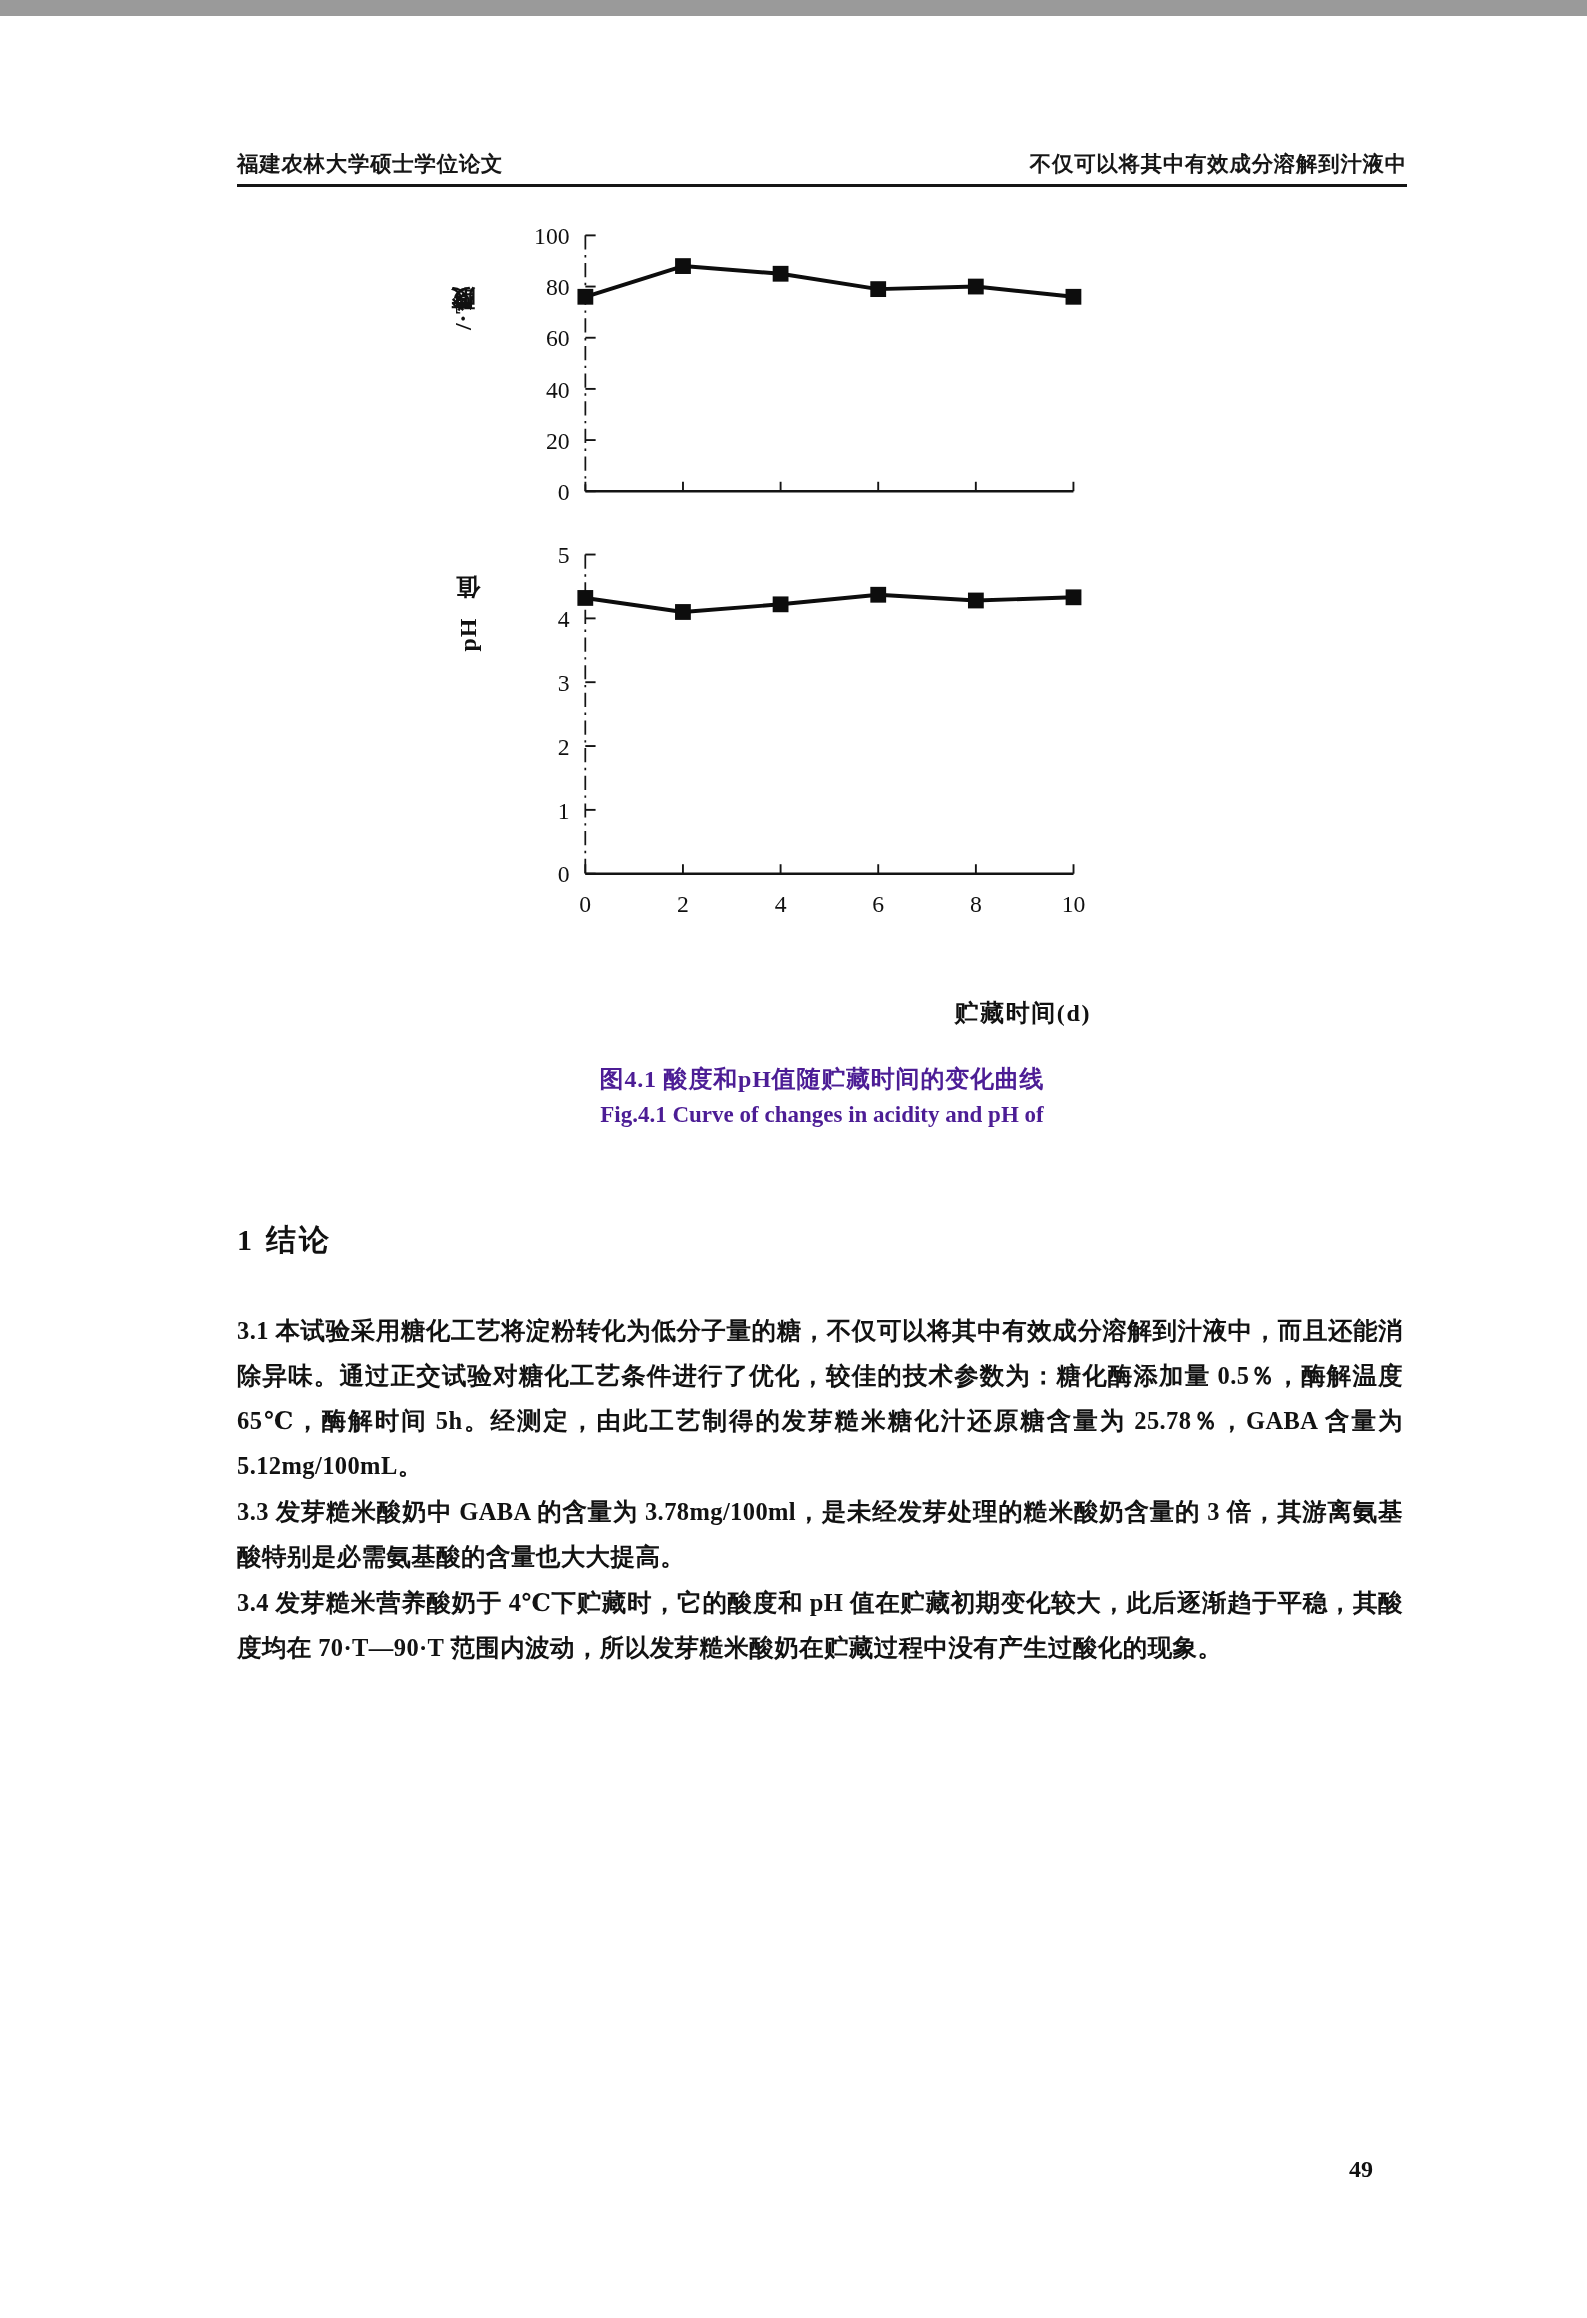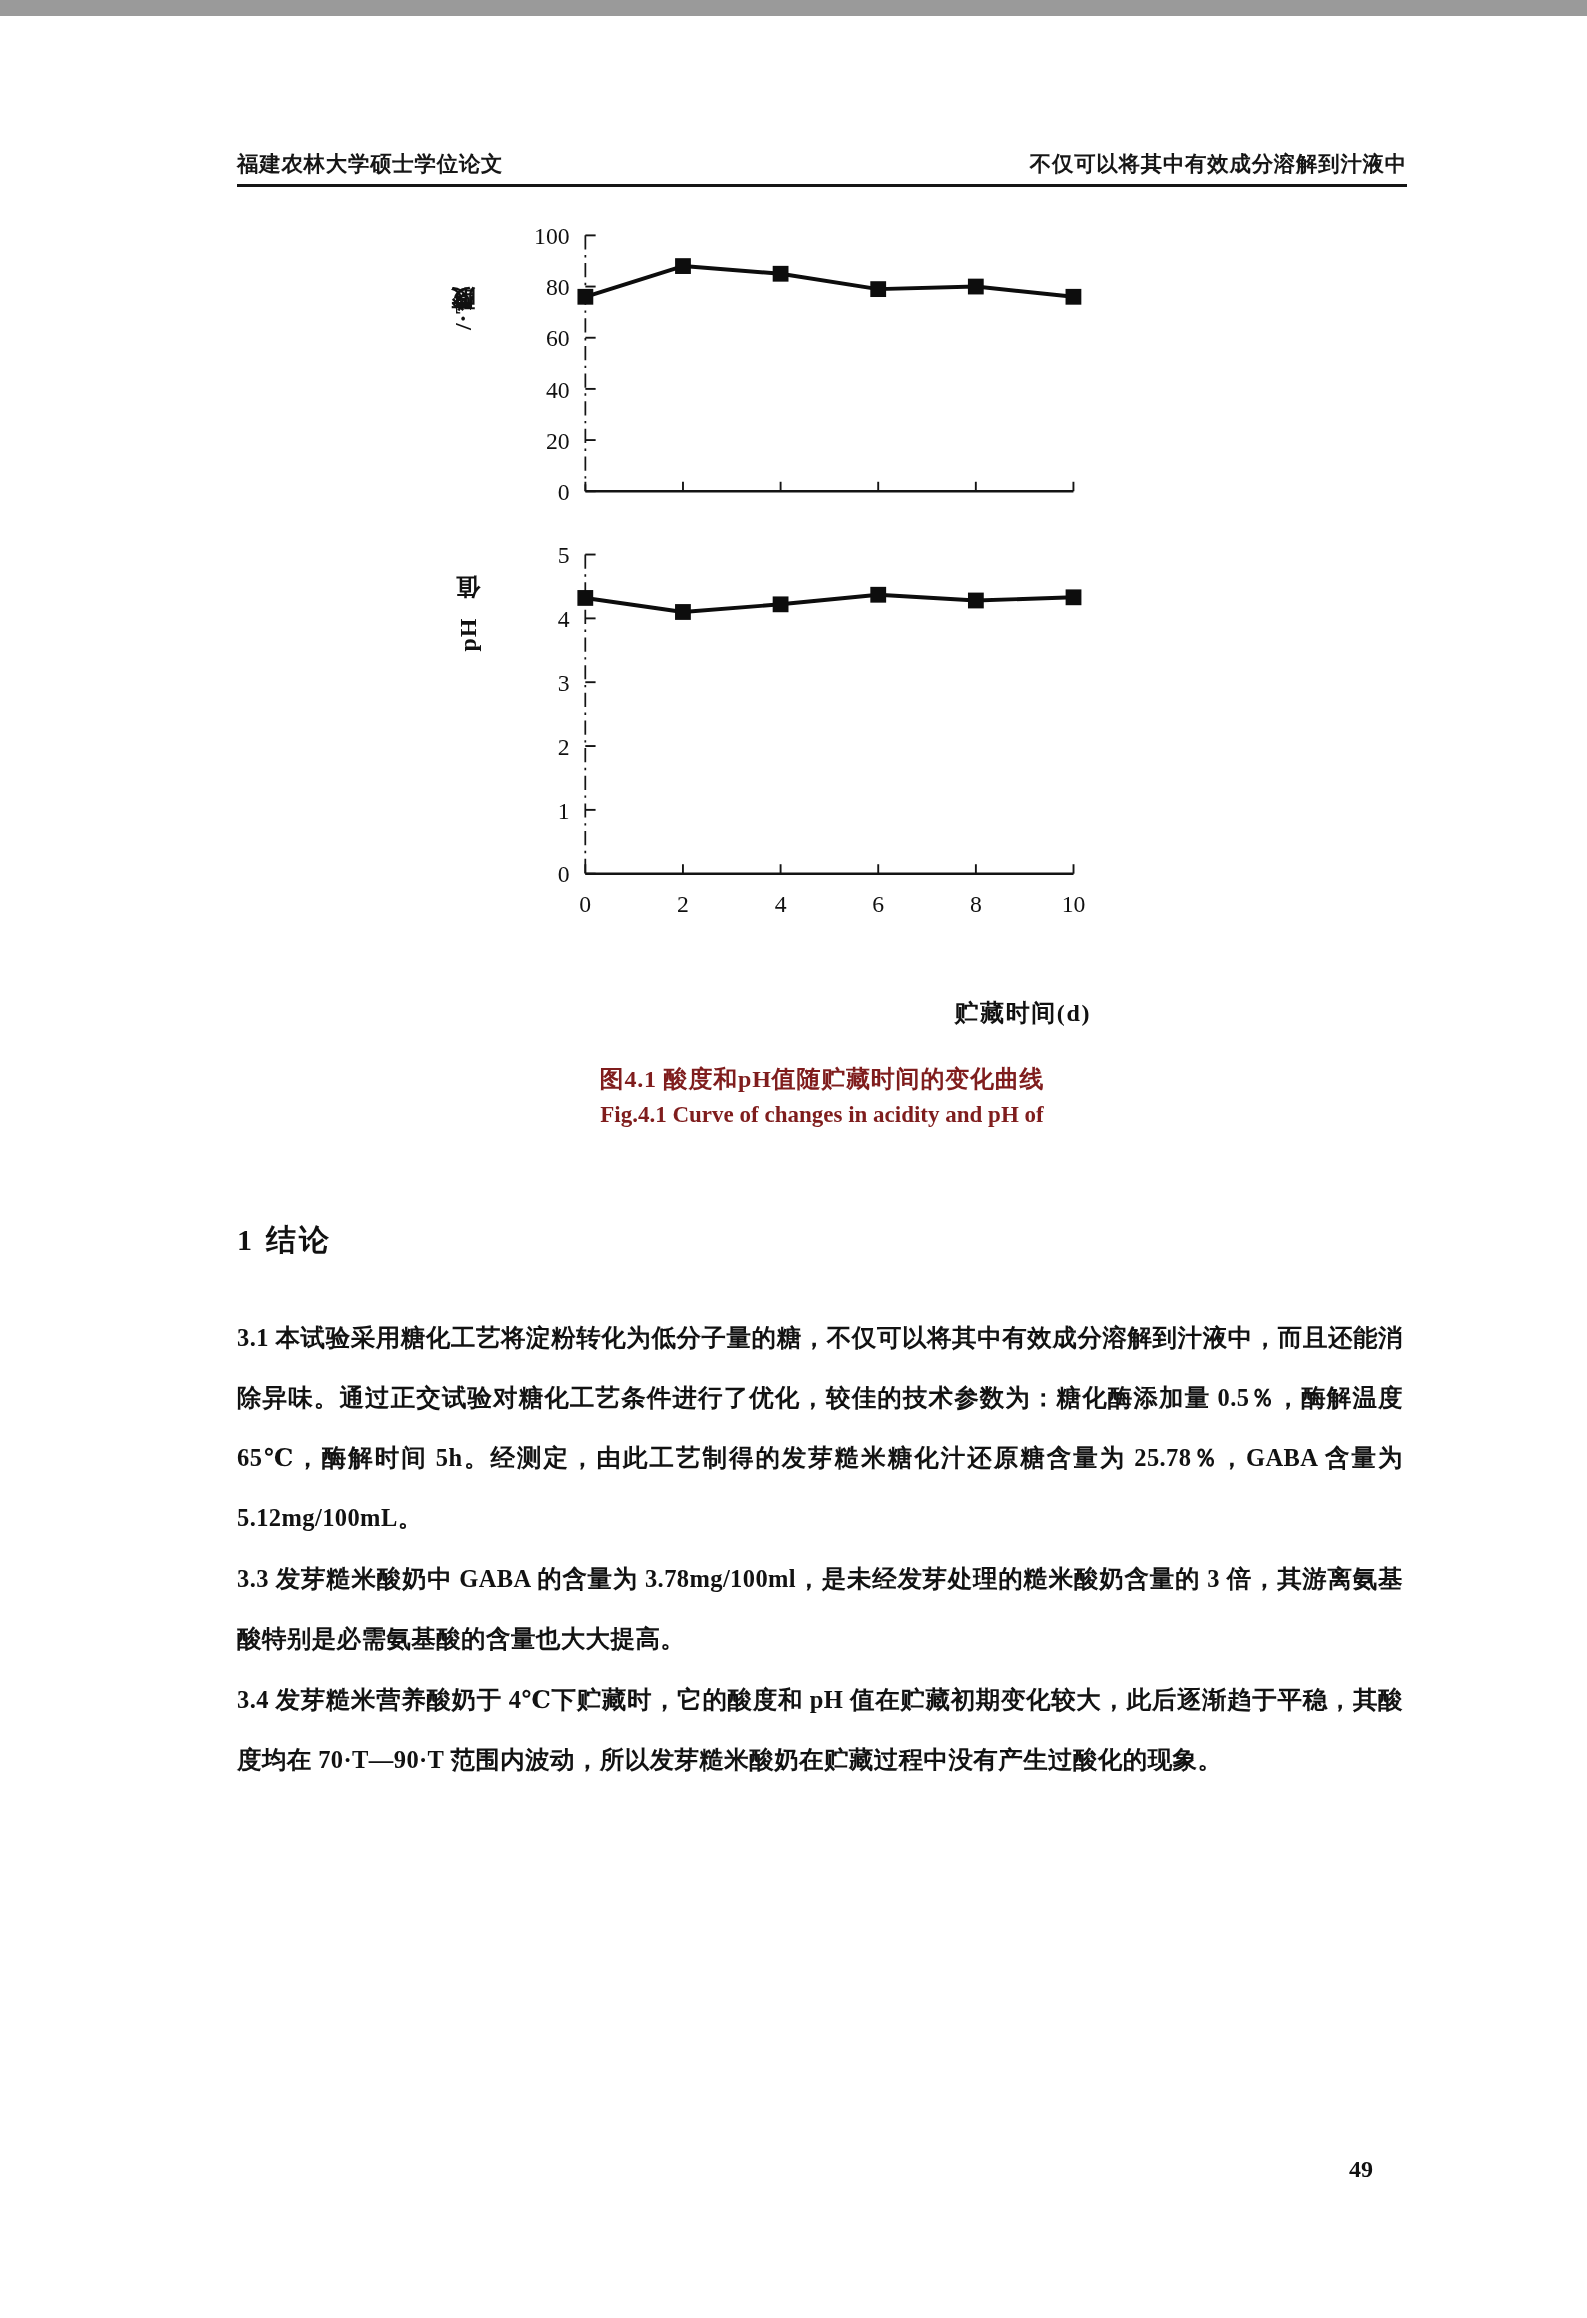--- a/index.html
+++ b/index.html
@@ -104,7 +104,7 @@
     left: 0;
     width: 1170px;
     text-align: center;
-    color: #7f1d1d;
+    color: #4c1d95;
   }
   #caption-cn { top: 845px; font-size: 24px; font-weight: 700; letter-spacing: 0.8px; }
   #caption-en-1 { top: 884px; font-size: 23px; font-weight: 600; letter-spacing: 0px; }

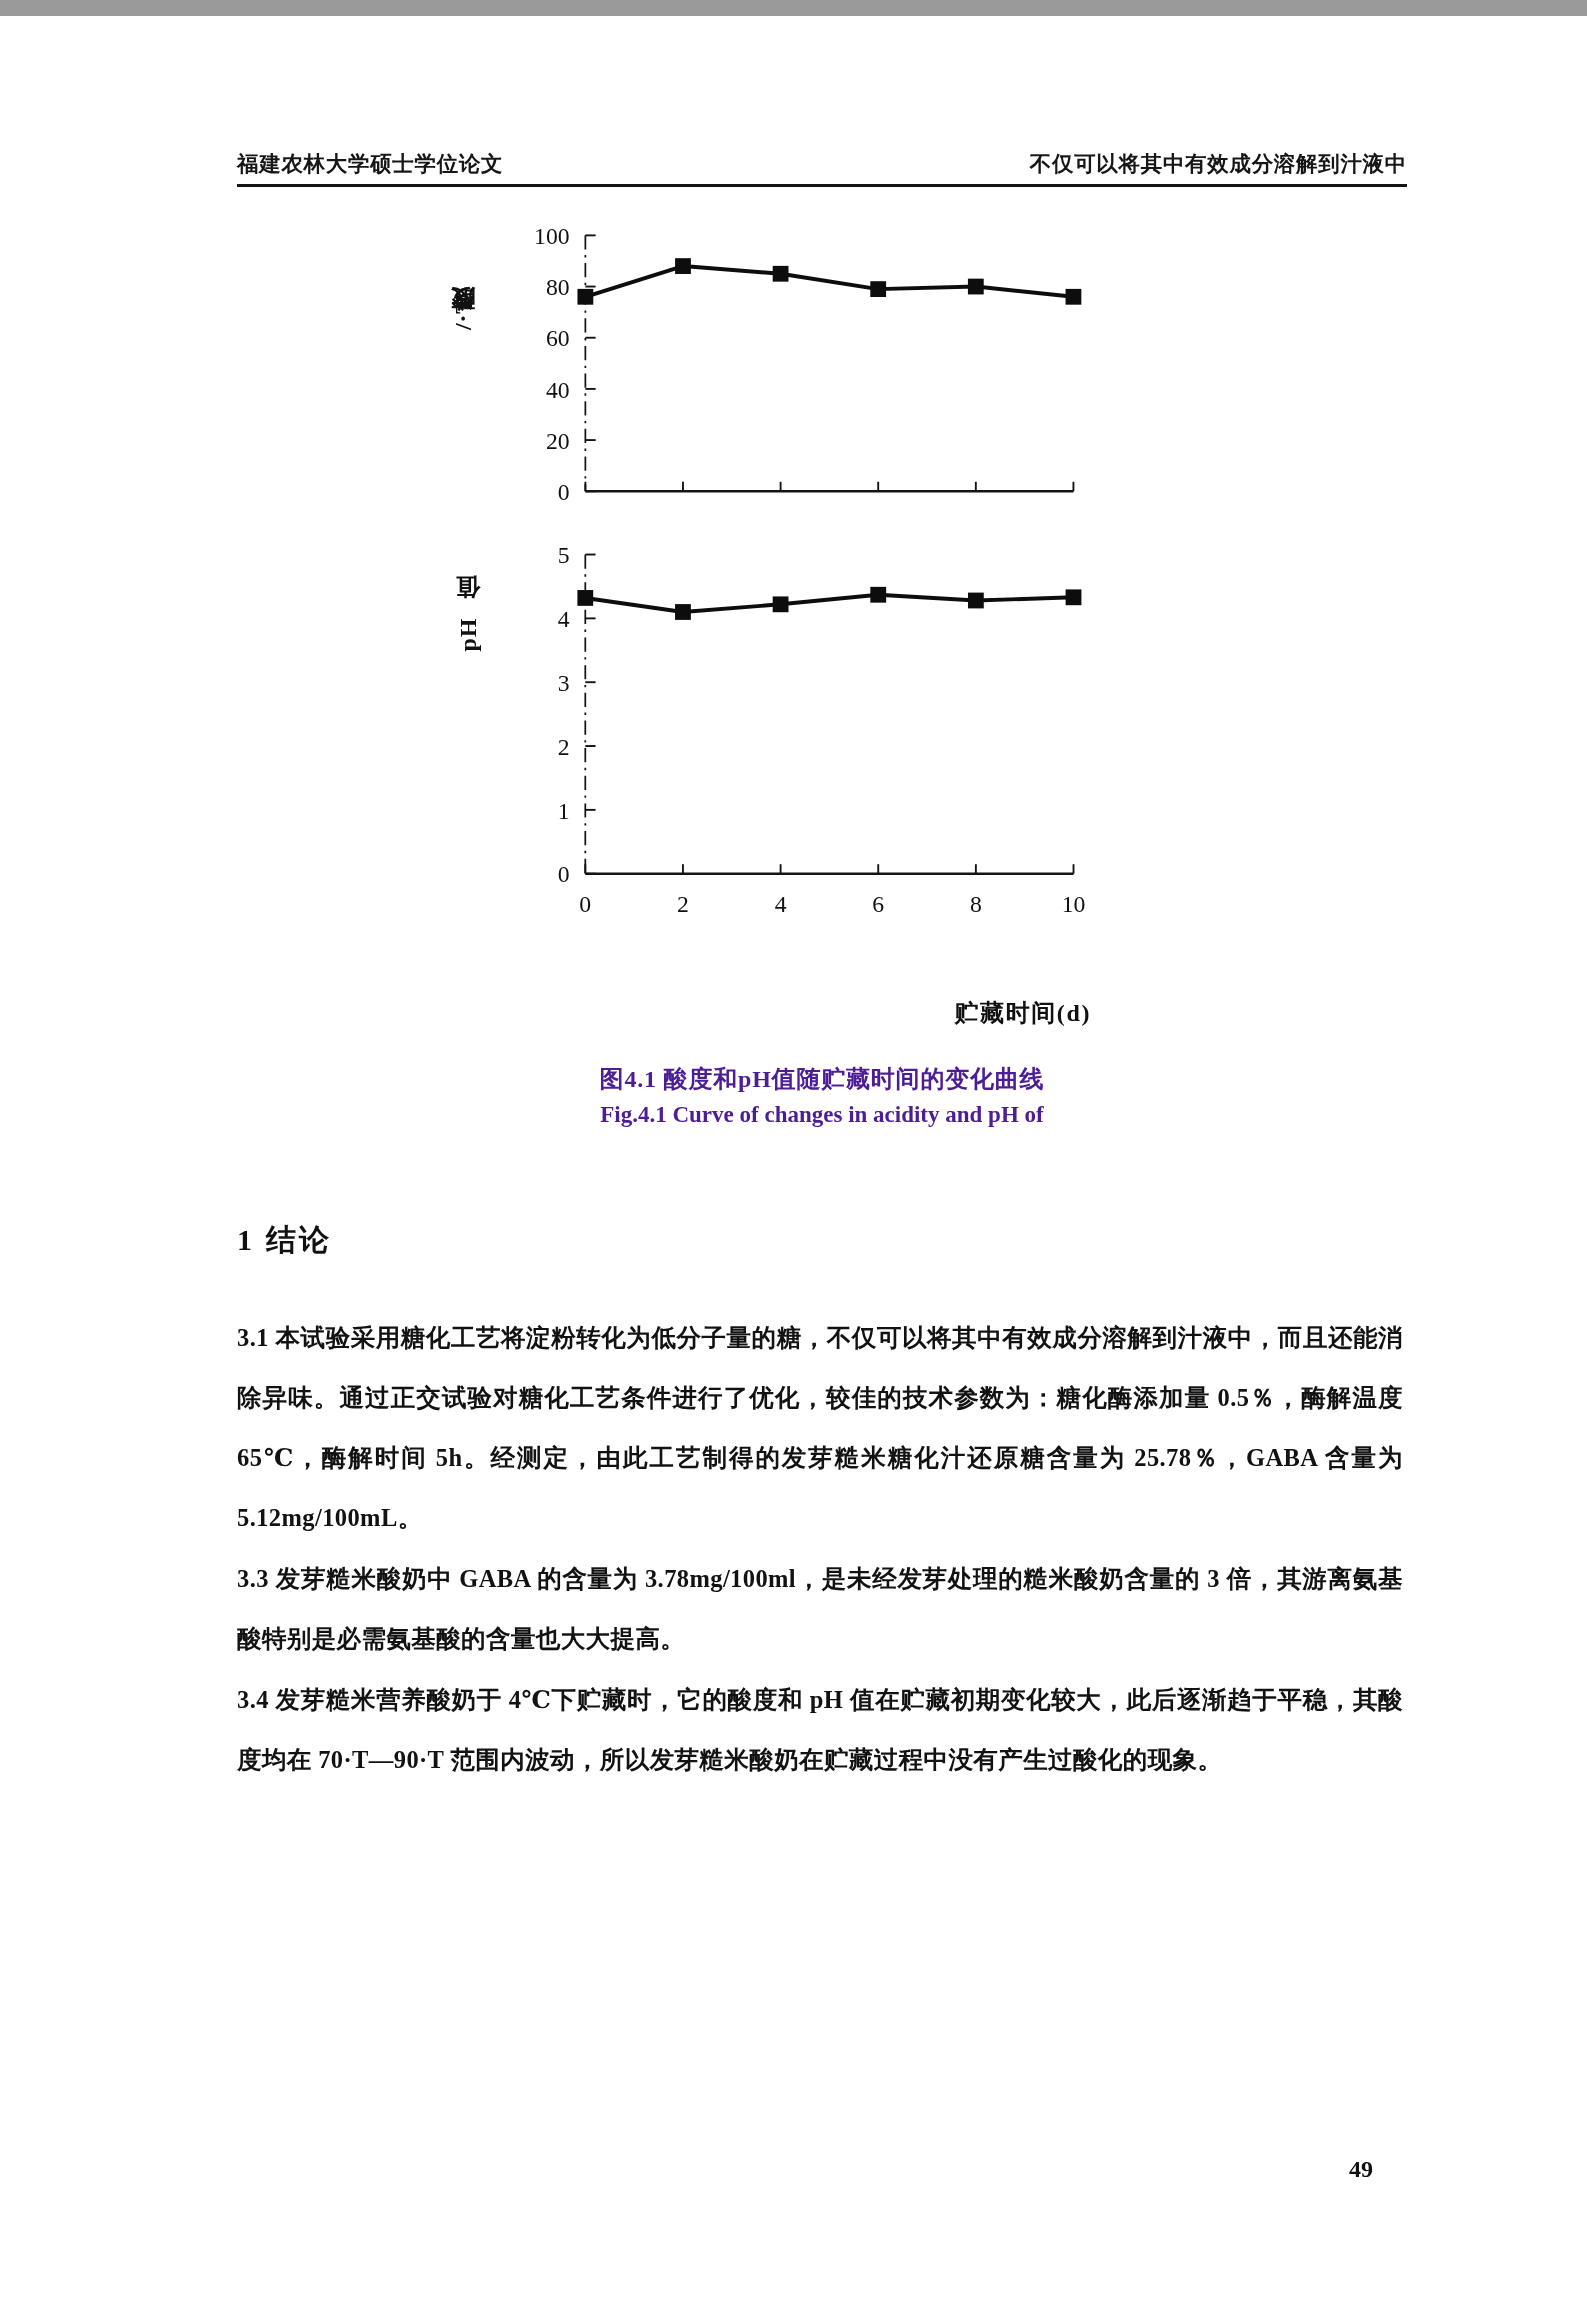--- a/index.html
+++ b/index.html
@@ -129,7 +129,7 @@
   }
   .para {
     font-size: 24.5px;
-    line-height: 60px;
+    line-height: 45px;
     text-align: justify;
     text-justify: inter-character;
     letter-spacing: 0.4px;

